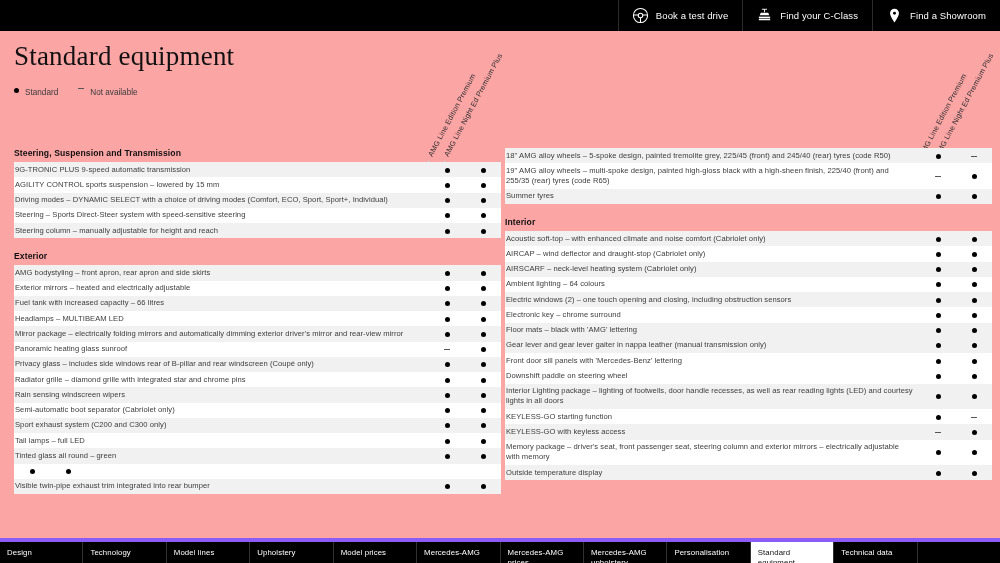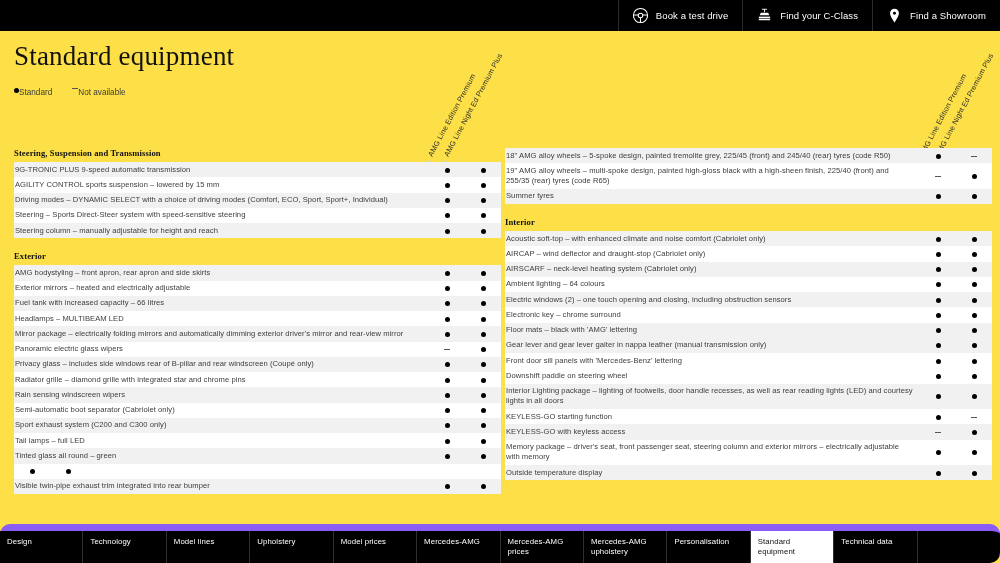--- a/index.html
+++ b/index.html
@@ -9,7 +9,7 @@
     font-family: "Liberation Sans", sans-serif;
     overflow: hidden;
   }
-  #page { position: relative; width: 1000px; height: 563px; background:#fde047; }
+  #page { position: relative; width: 1000px; height: 563px; background:#fca5a5; }
 
   
   .topbar {

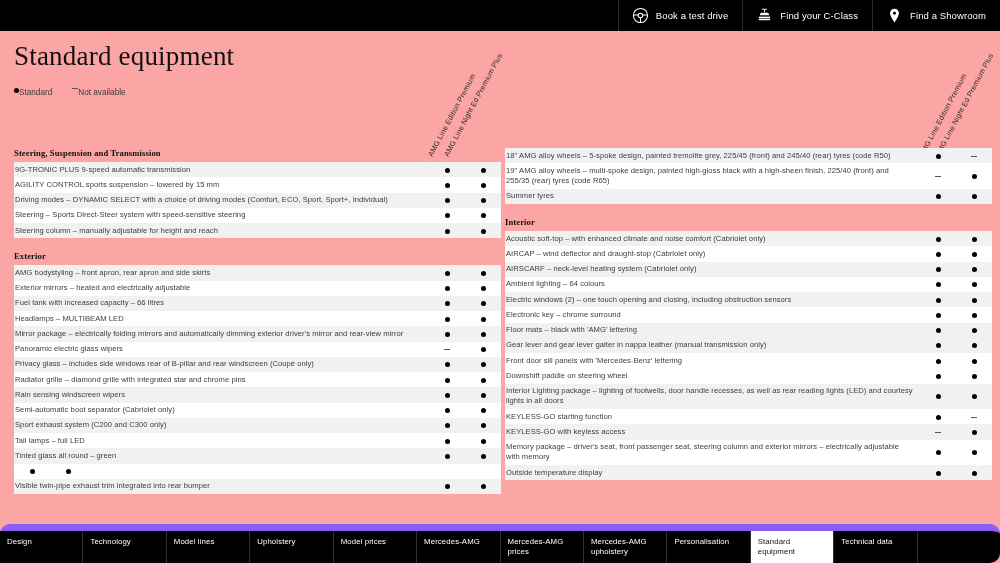--- a/index.html
+++ b/index.html
@@ -36,7 +36,7 @@
 
   
   .legend { position: absolute; left: 14px; top: 88px; display: flex; align-items: center; gap: 20px; }
-  .legend-entry { display: flex; align-items: flex-start; font-size: 8.2px; color: #3a3a3a; }
+  .legend-entry { display: flex; align-items: flex-start; gap: 6px; font-size: 8.2px; color: #3a3a3a; }
   .lg-dot { width: 5px; height: 5px; border-radius: 50%; background: #000; display: block; }
   .lg-dash { width: 6px; height: 1px; background: #555; display: block; }
 

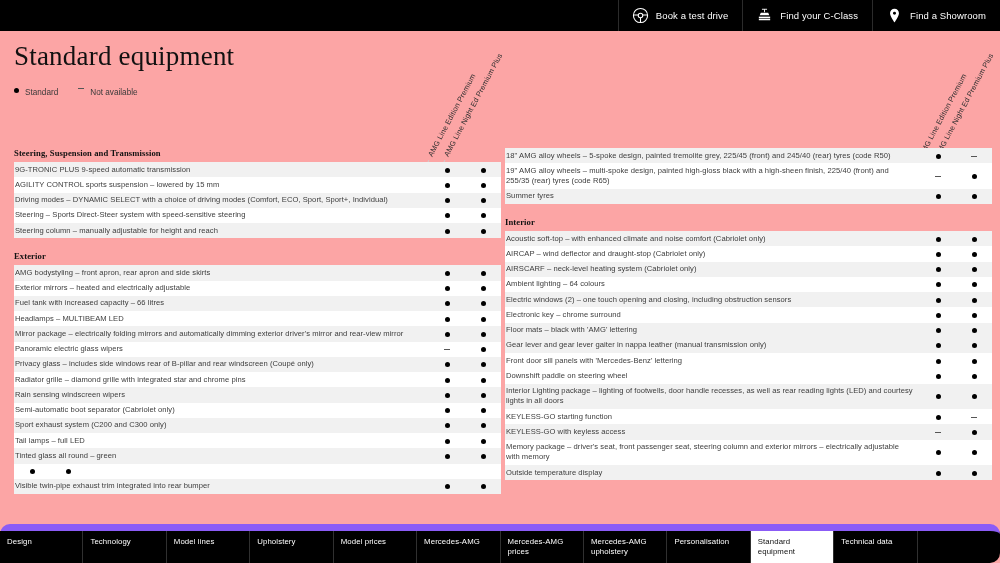--- a/index.html
+++ b/index.html
@@ -64,7 +64,7 @@
   .group { margin-bottom: 13px; }
   .group-title {
     font-size: 8.6px; font-weight: bold; color: #111;
-    padding: 0 0 4px 0; letter-spacing: .1px; font-family: Liberation Serif, serif;
+    padding: 0 0 4px 0; letter-spacing: .1px;
   }
   .rows { width: 100%; }
   .row {

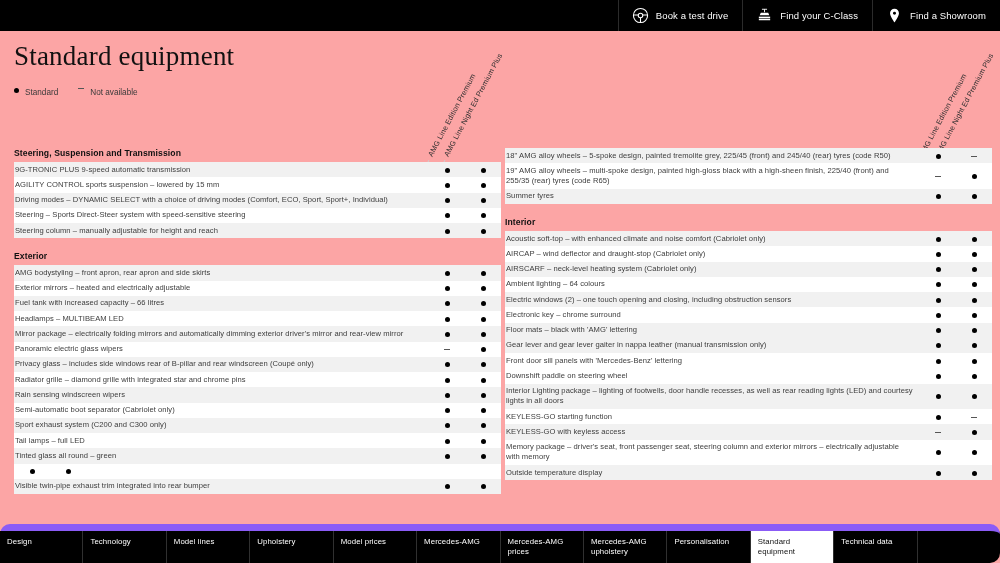--- a/index.html
+++ b/index.html
@@ -280,7 +280,7 @@
             </div>
           </div>
           <div class="row">
-            <div class="row-label">Panoramic electric glass wipers</div>
+            <div class="row-label">Panoramic heating glass sunroof</div>
             <div class="marks">
               <div class="mark">
                 <span class="dash"></span>

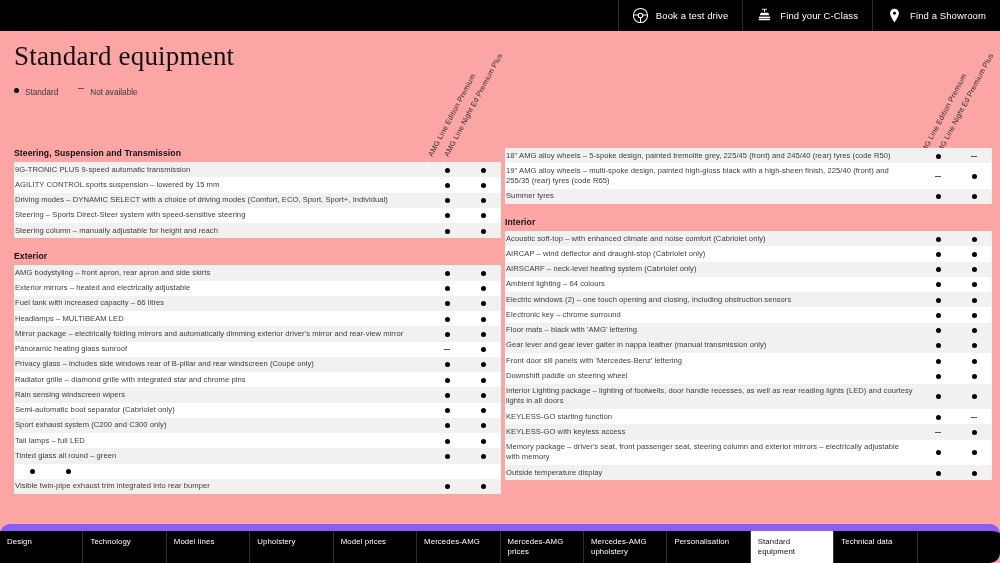--- a/index.html
+++ b/index.html
@@ -89,10 +89,9 @@
 
   
   .tabbar {
-    position: absolute; left: 0; bottom: 0; width: 1000px; height: 39px;
+    position: absolute; left: 0; bottom: 0; width: 1000px; height: 25px;
     background: #000; display: flex; align-items: stretch;
-    border-top: 7px solid #8b5cf6;
-    border-radius: 10px;
+    border-top: 4px solid #8b5cf6;
   }
   .tab {
     flex: 1 1 0; min-width: 0;

